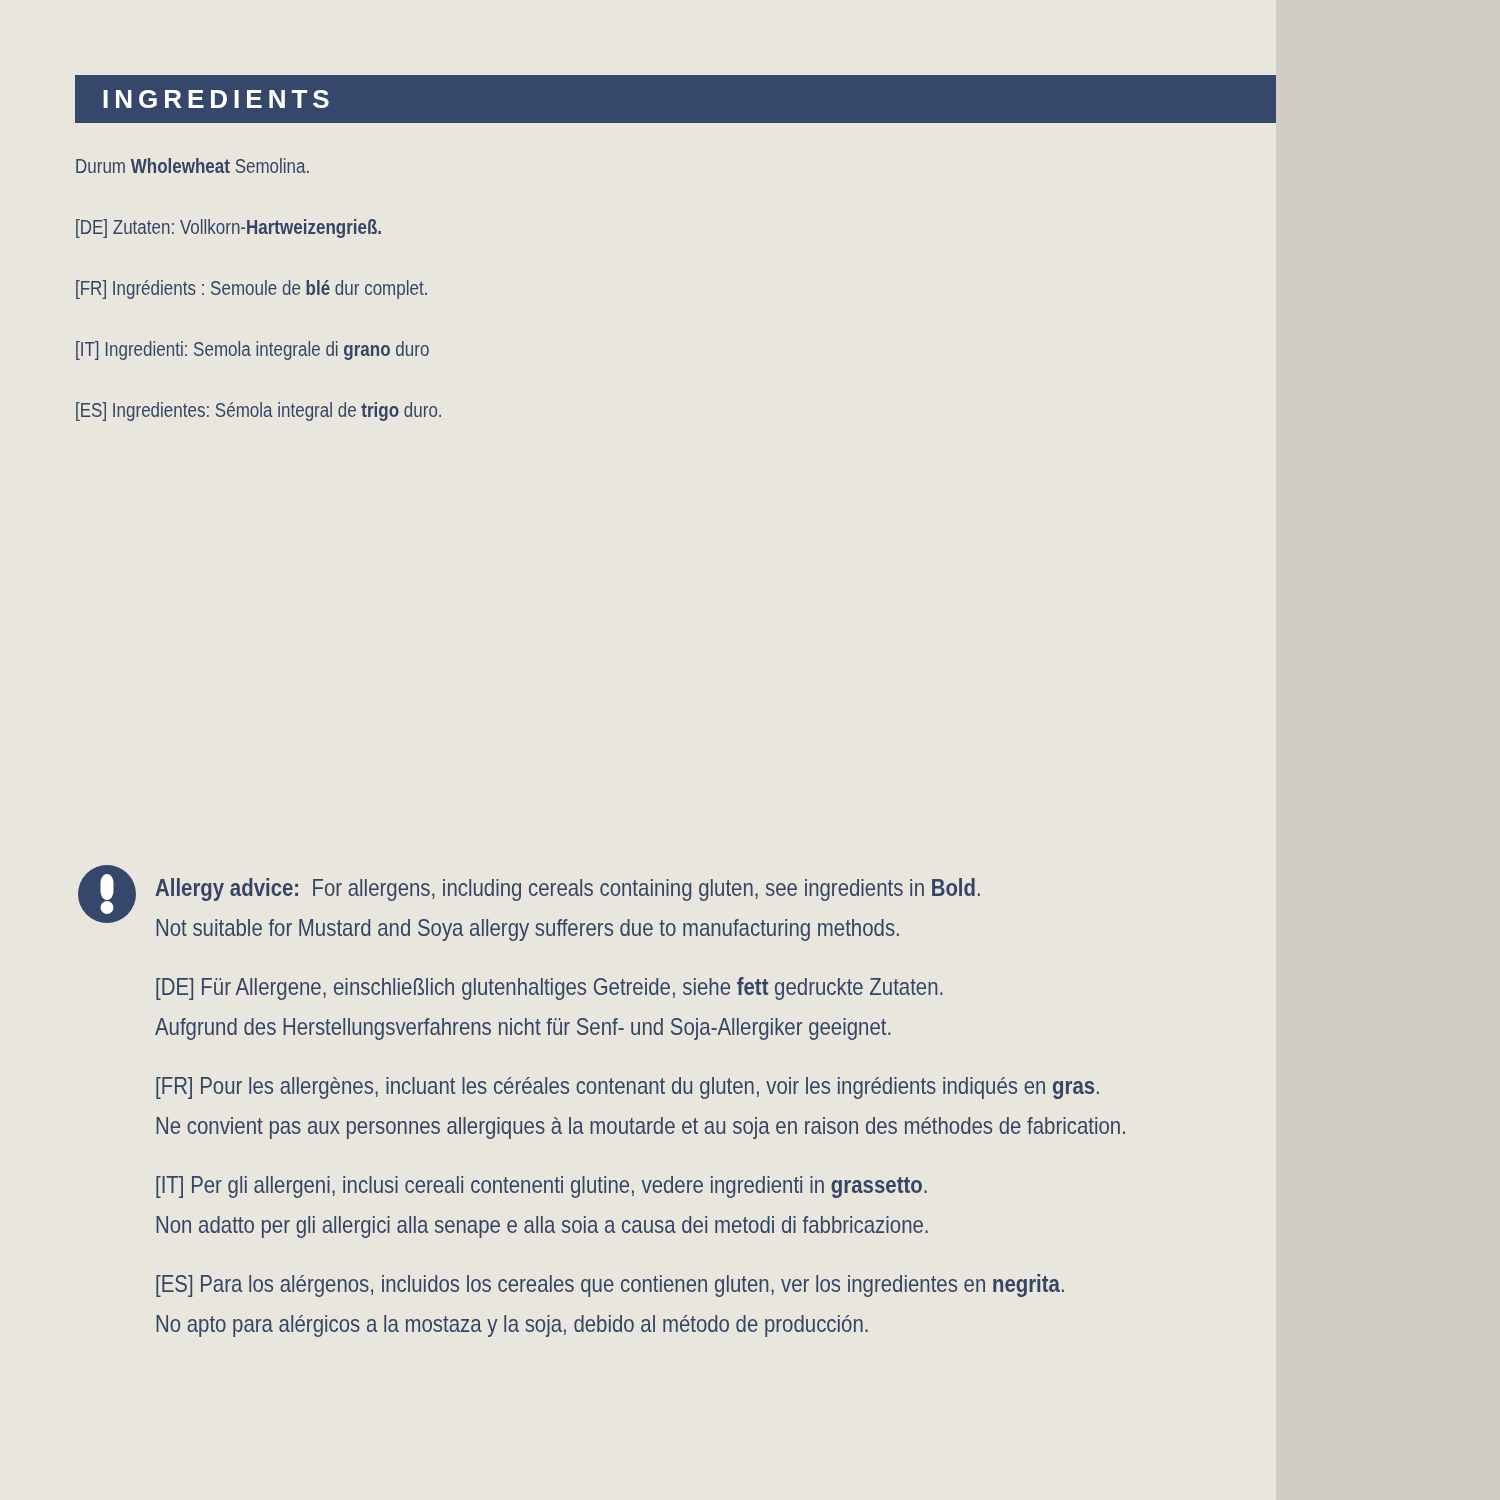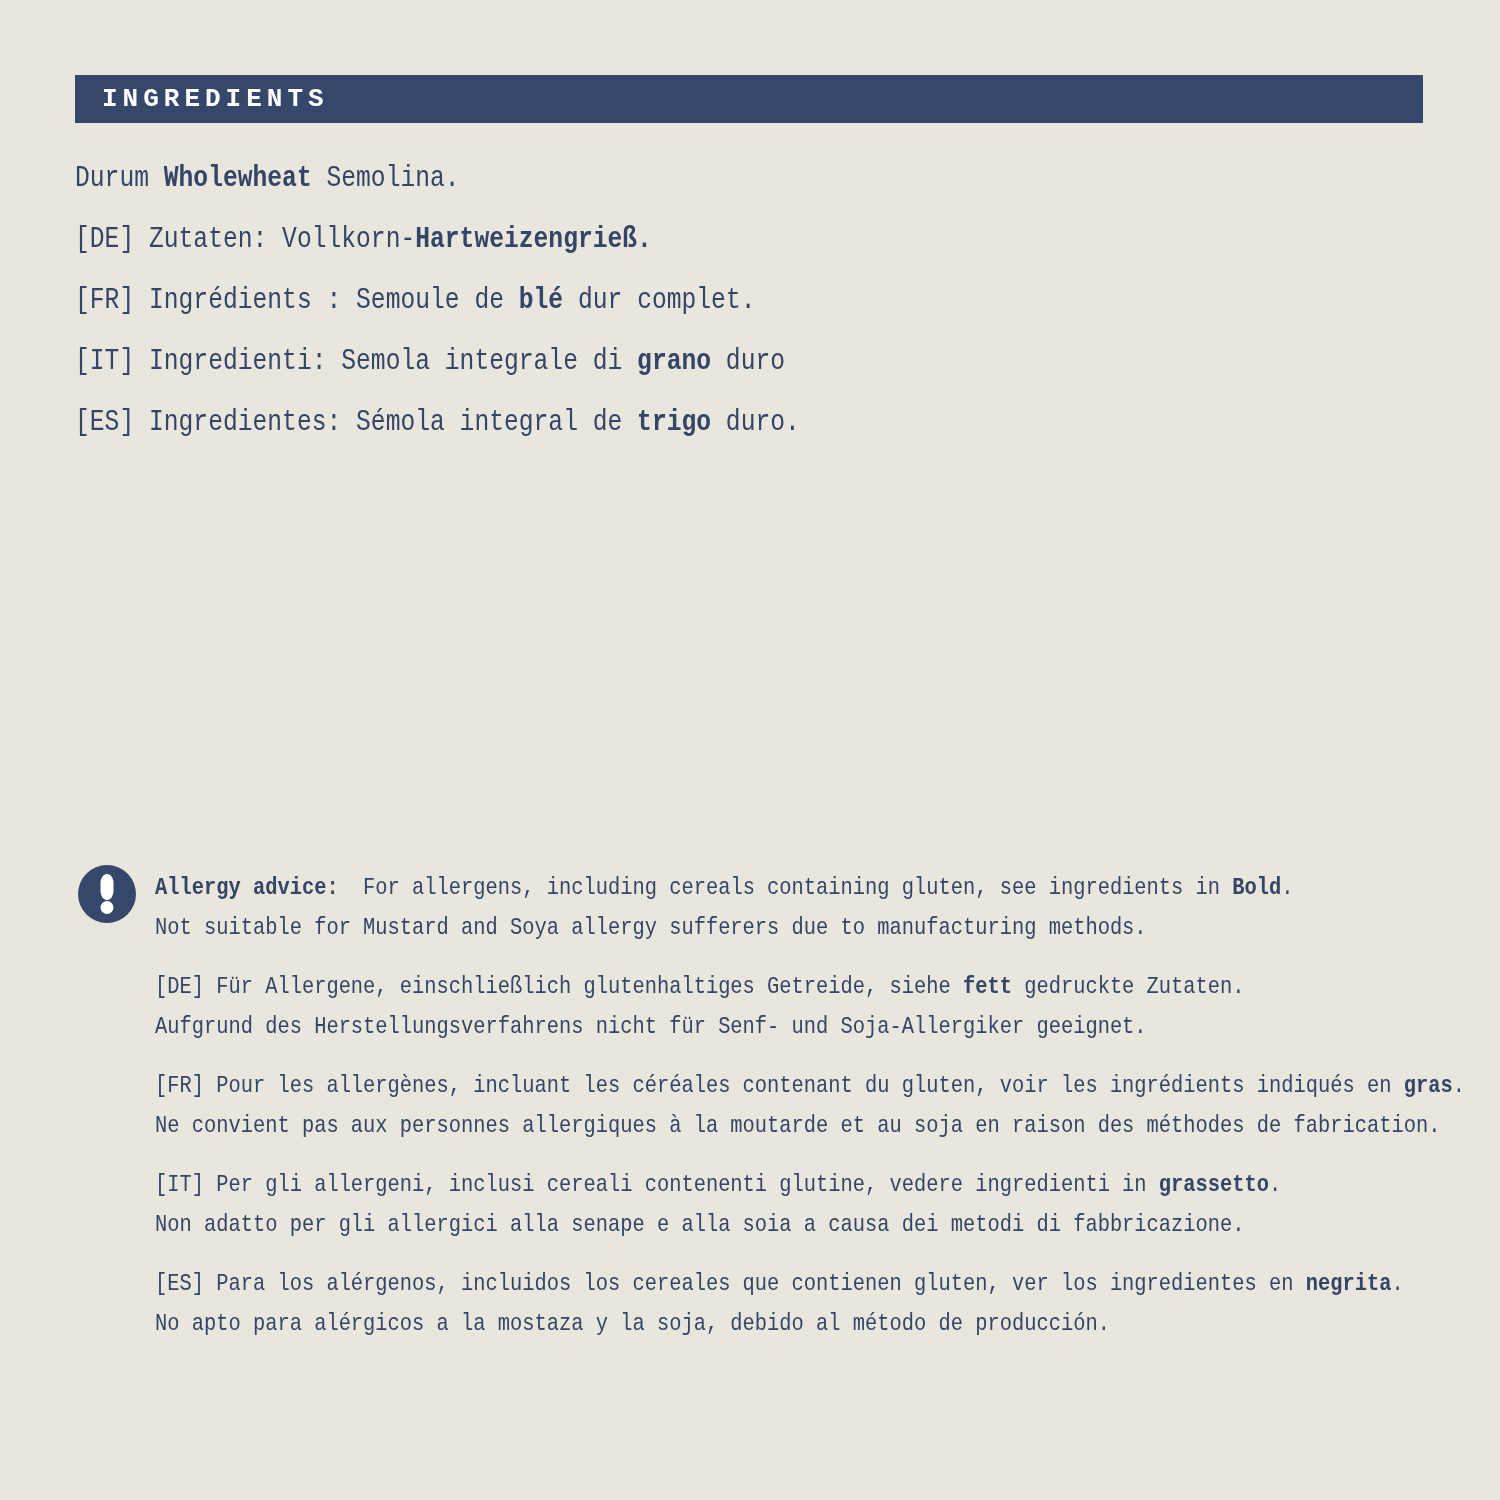--- a/index.html
+++ b/index.html
@@ -12,10 +12,10 @@
   html,body{background:#cfcdc6;}
   .page{
     position:relative;
-    width:1500px;
+    width:1276px;
     height:1500px;
     background:var(--background);
-    font-family:Liberation Mono, monospace;
+    font-family:Liberation Sans, sans-serif;
     color:var(--text);
     overflow:hidden;
   }

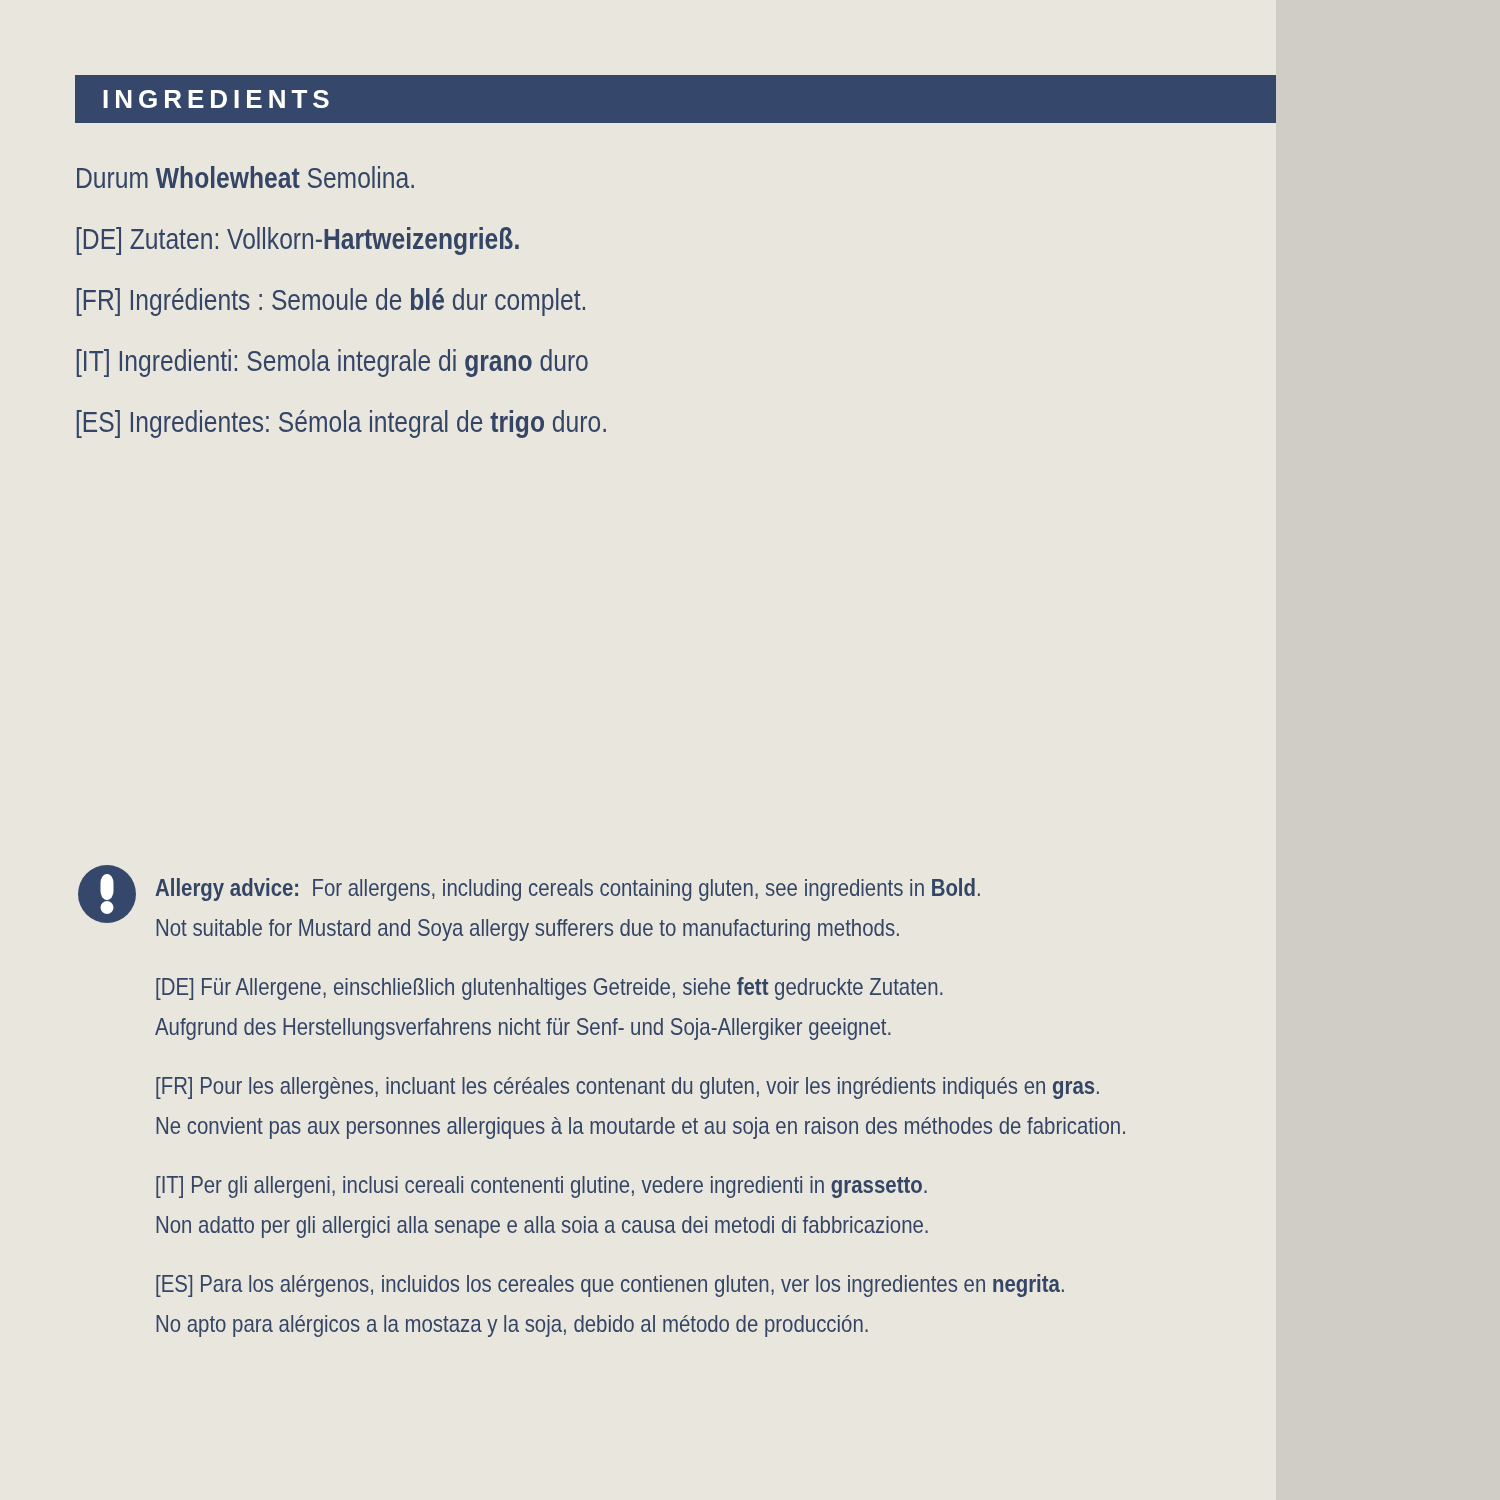--- a/index.html
+++ b/index.html
@@ -43,8 +43,8 @@
   
   .ing-list{
     position:absolute;
-    left:75px; top:148px;
-    font-size:29px;
+    left:75px; top:136px;
+    font-size:20px;
   }
   .ing-line{
     line-height:61px;

